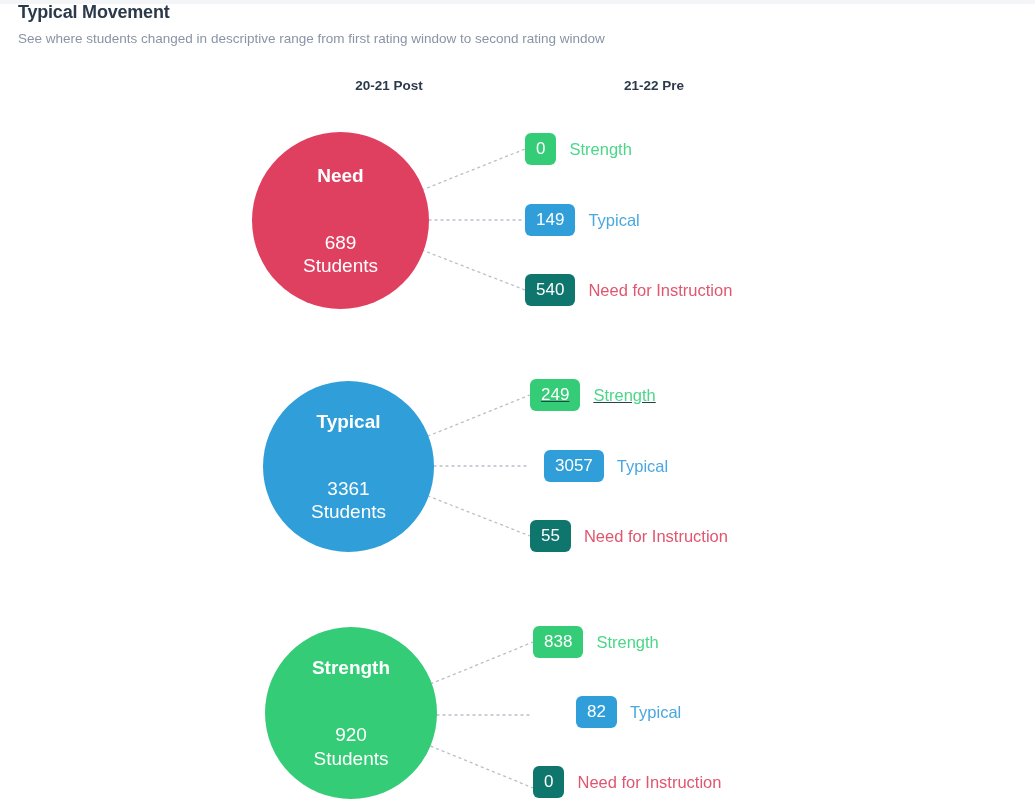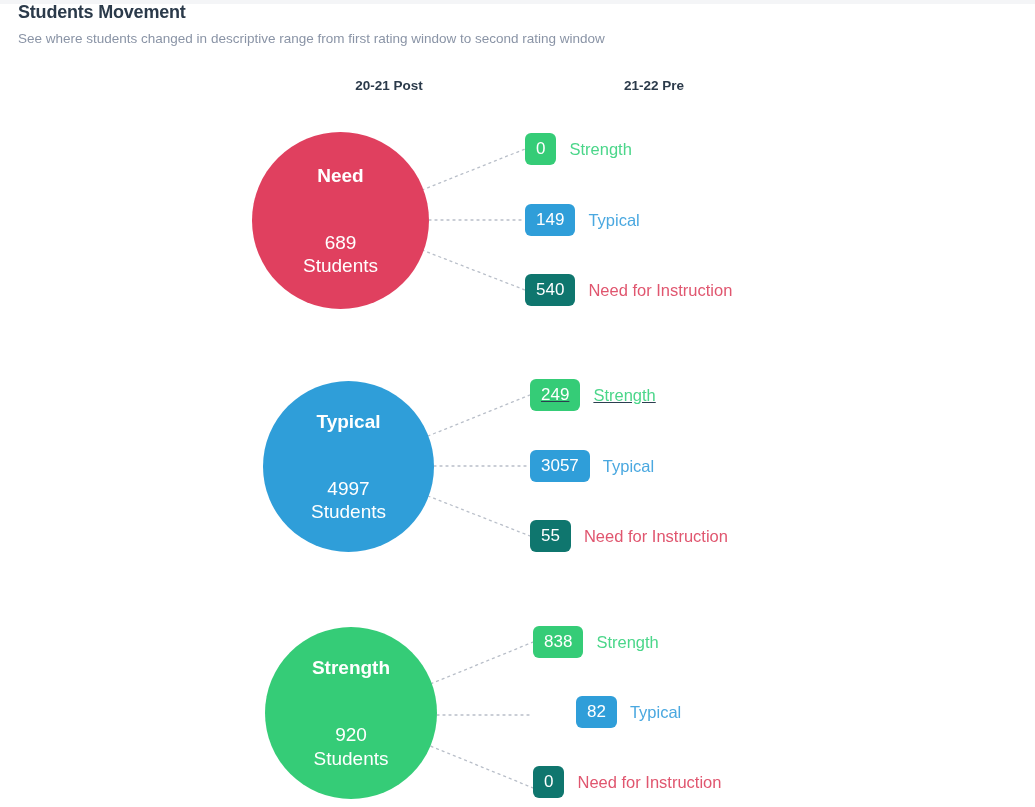--- a/index.html
+++ b/index.html
@@ -156,7 +156,7 @@
 
 <div class="page">
 
-  <div class="hdr-title">Students Movement</div>
+  <div class="hdr-title">Typical Movement</div>
   <div class="hdr-sub">See where students changed in descriptive range from first rating window to second rating window</div>
 
   <div class="col-head left">20-21 Post</div>

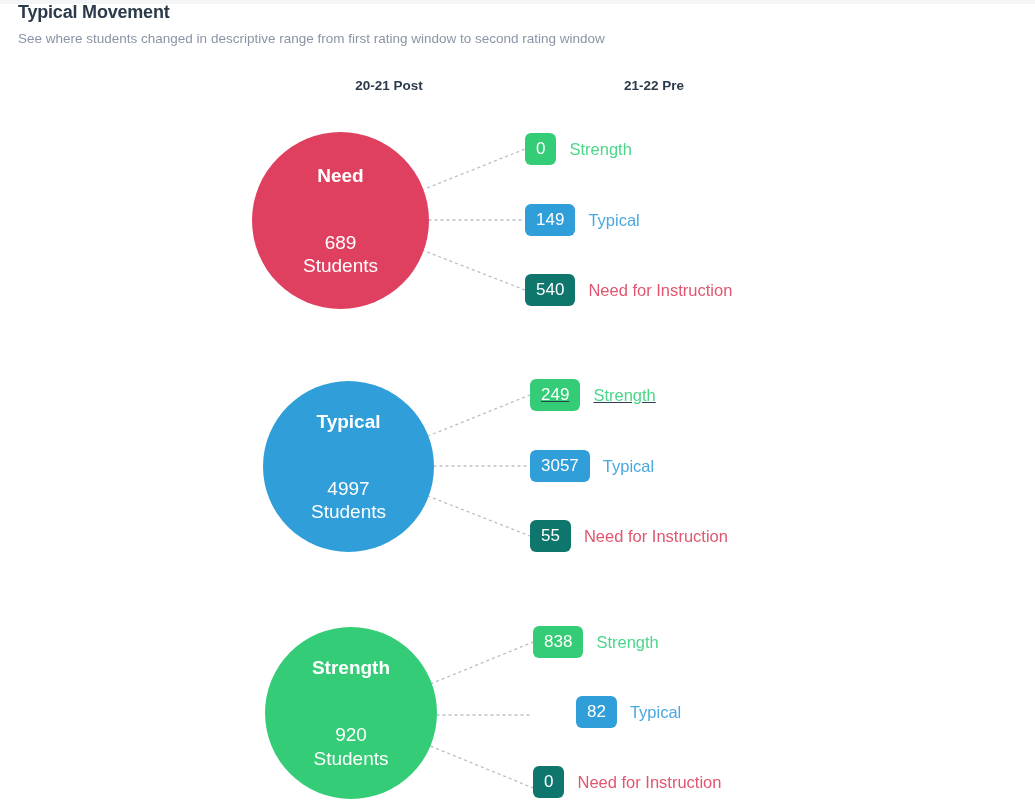--- a/index.html
+++ b/index.html
@@ -206,7 +206,7 @@
       <span class="badge c-strength">249</span>
       <span class="olabel t-strength">Strength</span>
     </div>
-    <div class="outcome" style="left:530px; top:82px;">
+    <div class="outcome" style="left:544px; top:82px;">
       <span class="badge c-typical">3057</span>
       <span class="olabel t-typical">Typical</span>
     </div>

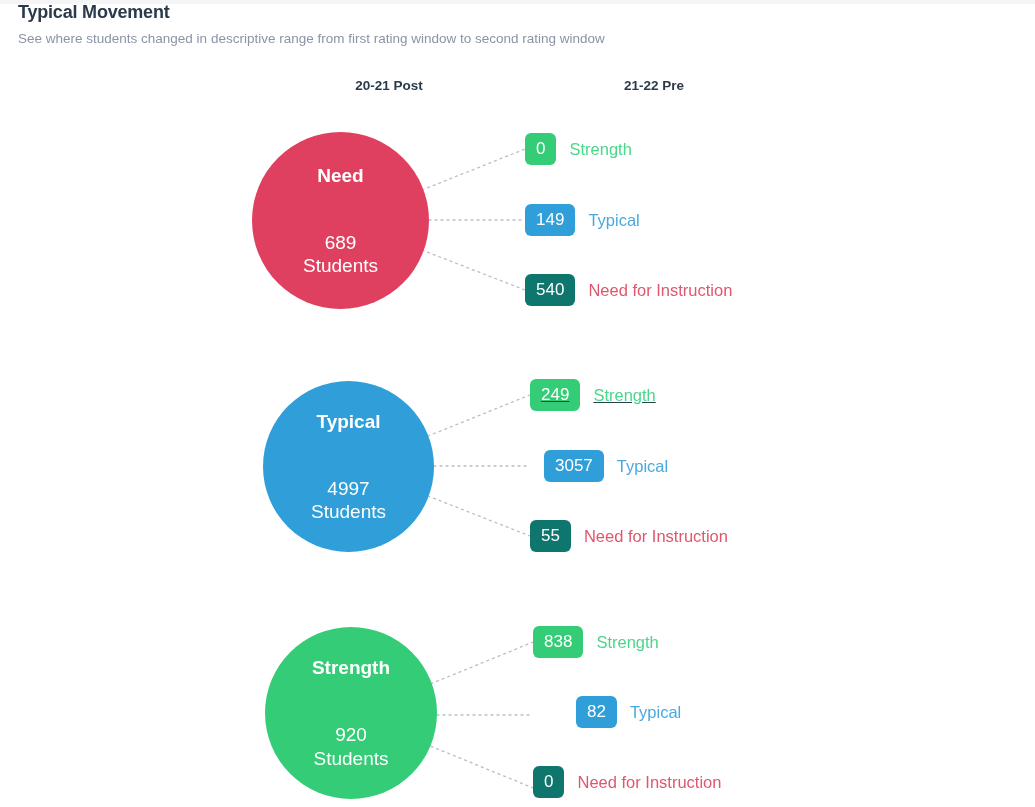--- a/index.html
+++ b/index.html
@@ -198,7 +198,7 @@
 
     <div class="bubble" id="bubble-1">
       <span class="b-label">Typical</span>
-      <span class="b-count">4997</span>
+      <span class="b-count">3361</span>
       <span class="b-unit">Students</span>
     </div>
 

